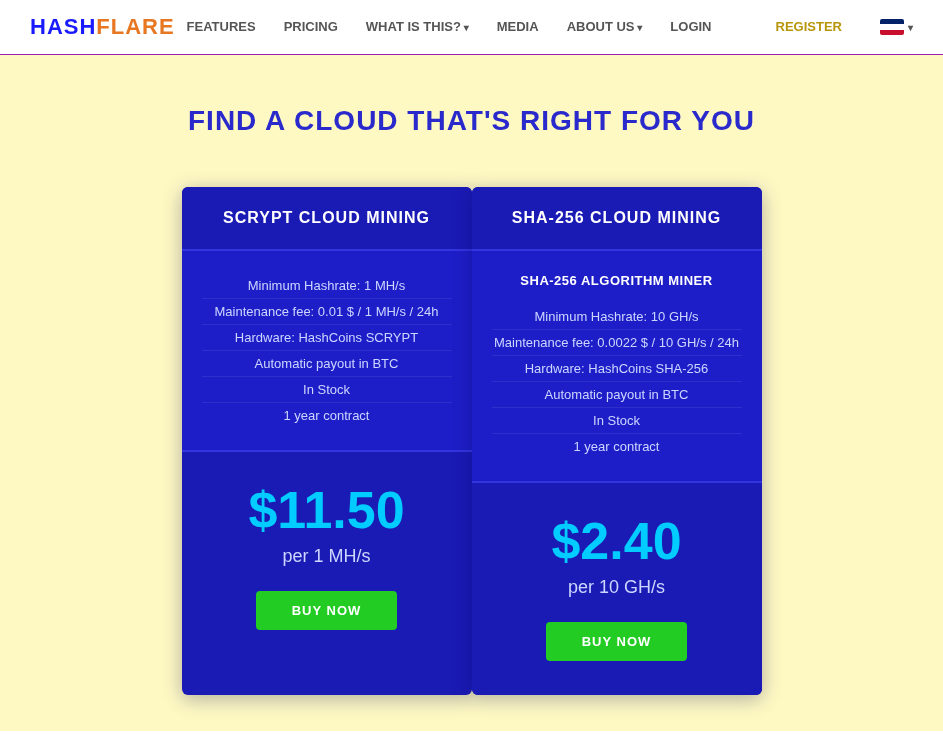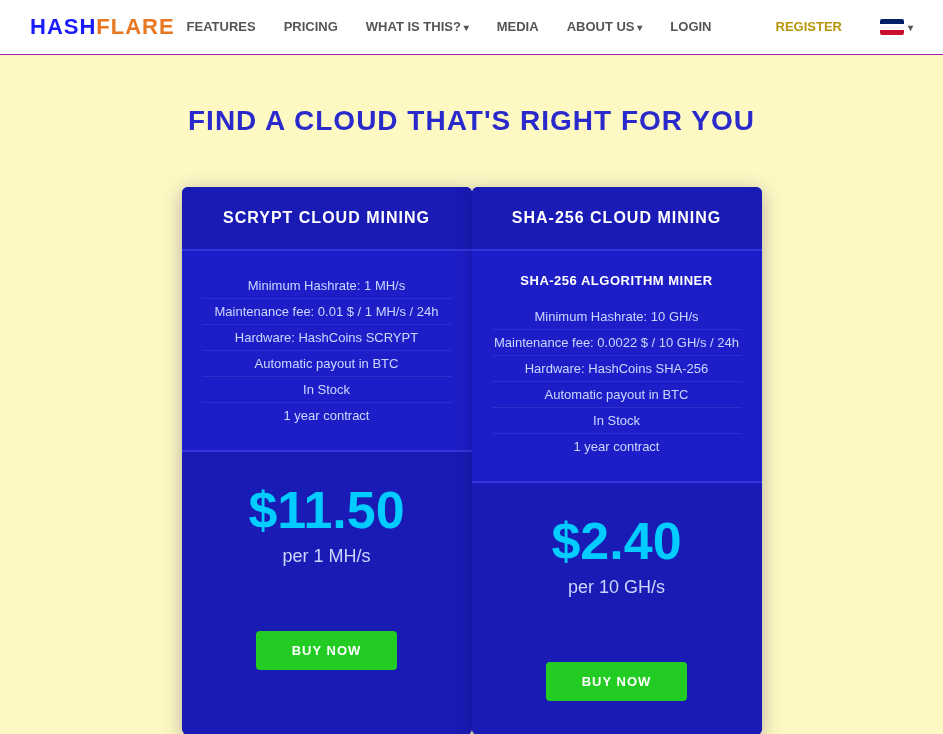--- a/index.html
+++ b/index.html
@@ -156,7 +156,6 @@
       padding: 12px 36px;
       cursor: pointer;
       margin-bottom: 24px;
-      margin-top: 40px;
     }
   </style>
 </head>

